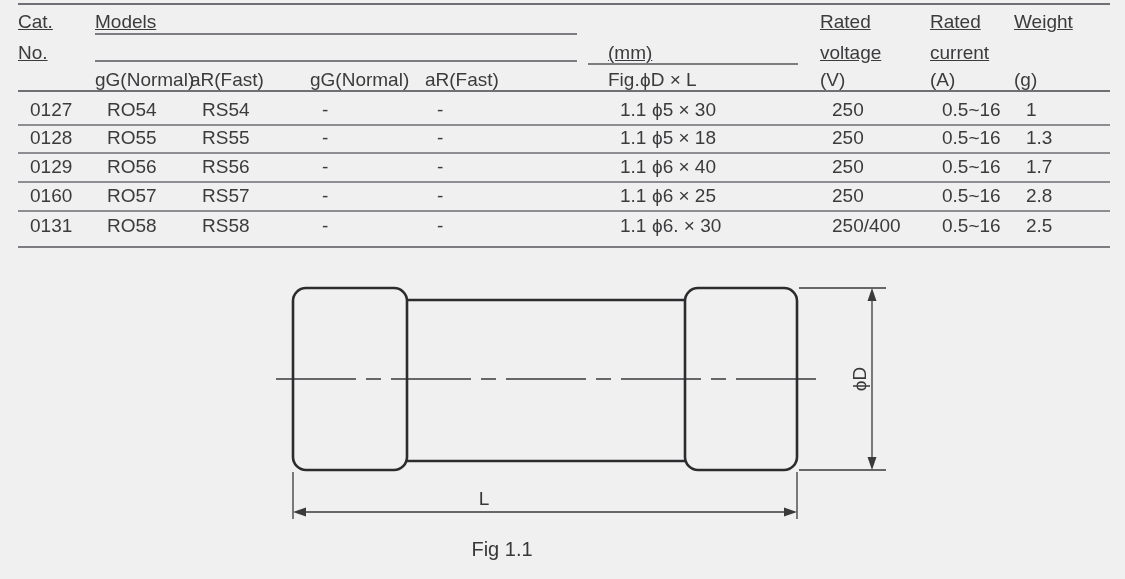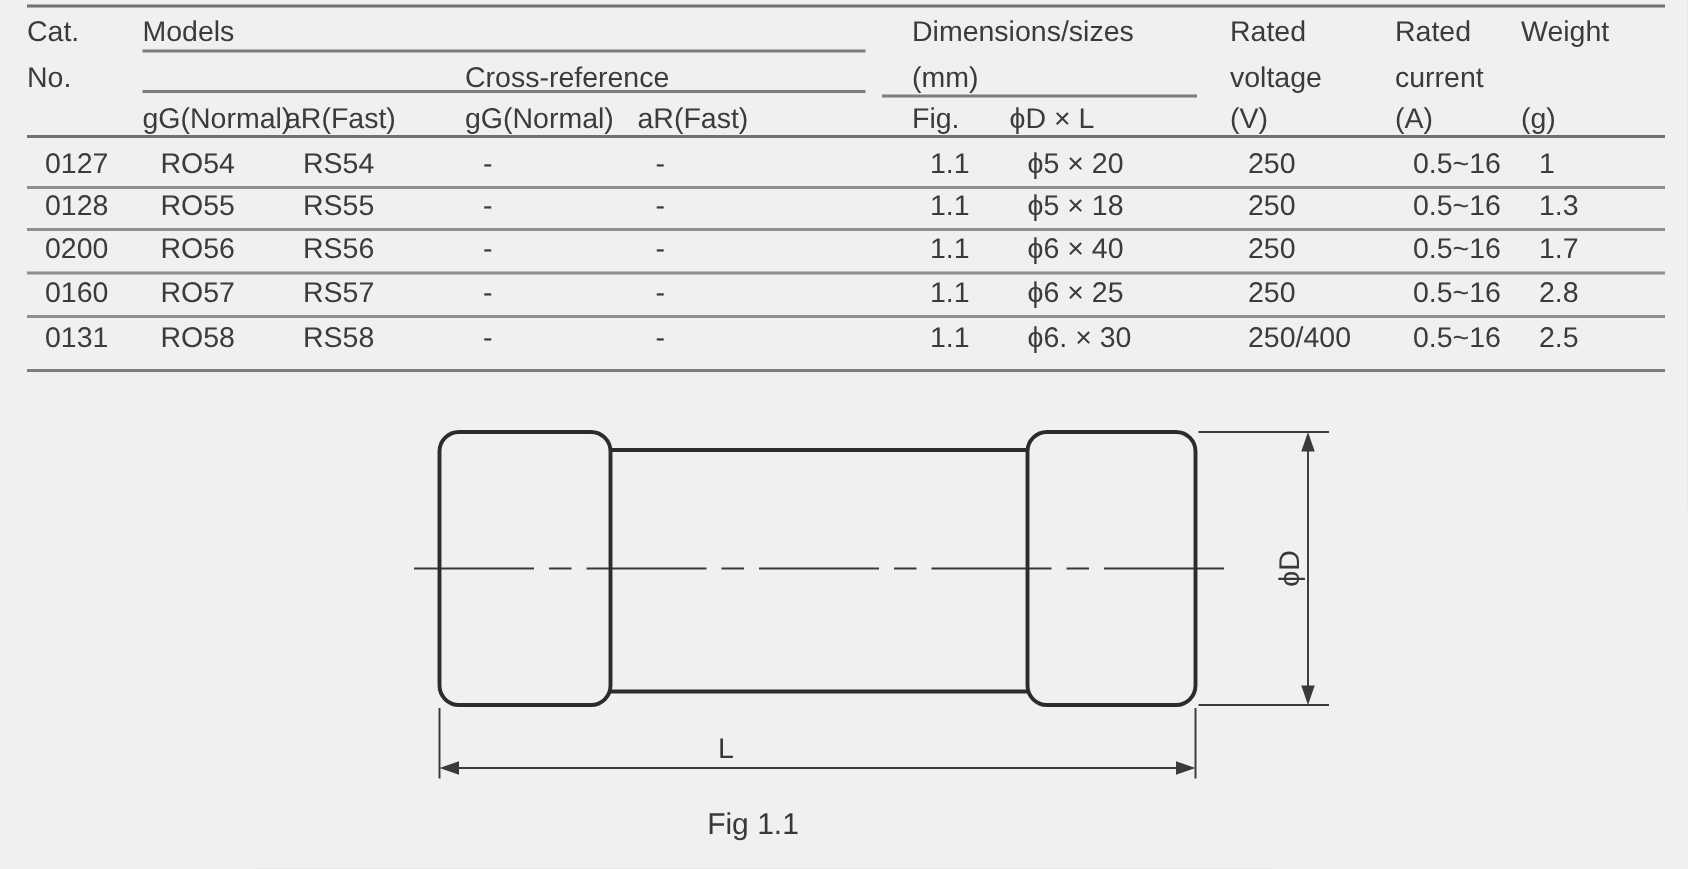--- a/index.html
+++ b/index.html
@@ -8,7 +8,7 @@
     font-family:"Liberation Sans","DejaVu Sans",sans-serif;color:#3b3b3d;
     overflow:hidden;
   }
-  .t{position:absolute;font-size:19px;line-height:23px;white-space:pre;}
+  .t{position:absolute;font-size:19px;line-height:23px;white-space:pre;text-decoration:underline;}
   .line{position:absolute;background:#8d8e91;height:1.5px;}
   .line.major{background:#6f7073;height:2px;}
   .line.mid{background:#7c7d80;}

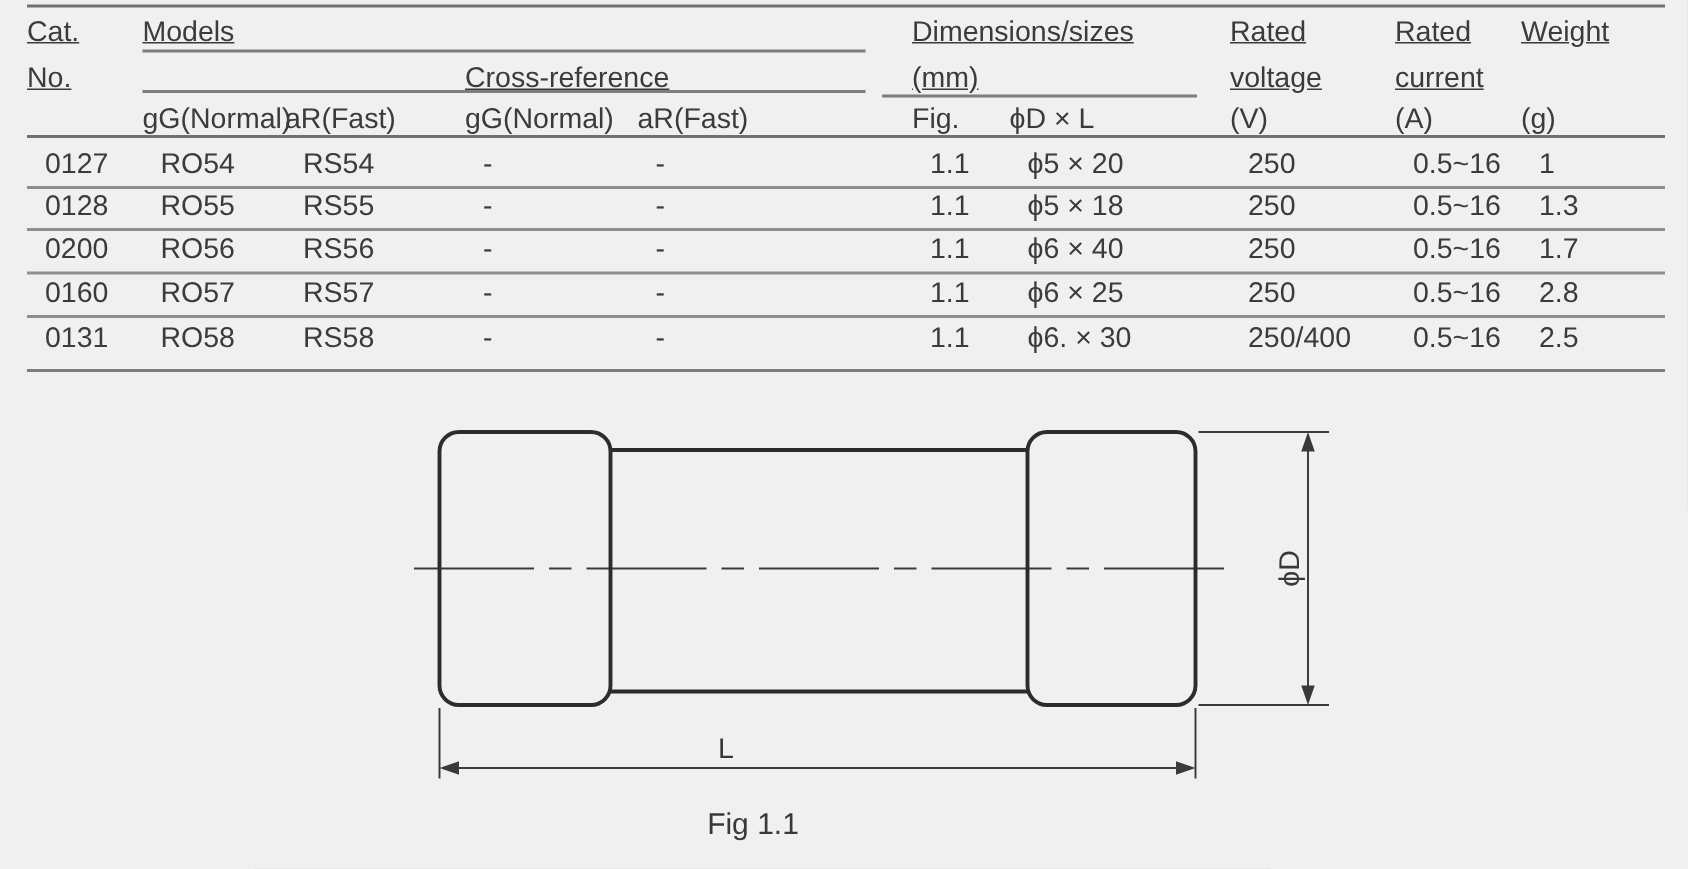--- a/index.html
+++ b/index.html
@@ -60,7 +60,6 @@
   <div class="t c0 h2">No.</div>
   <div class="t c1 h1">Models</div>
   <div class="t c3 h2">Cross-reference</div>
-  <div class="t c5 h1">Dimensions/sizes</div>
   <div class="t c5 h2">(mm)</div>
   <div class="t c7 h1">Rated</div>
   <div class="t c7 h2">voltage</div>

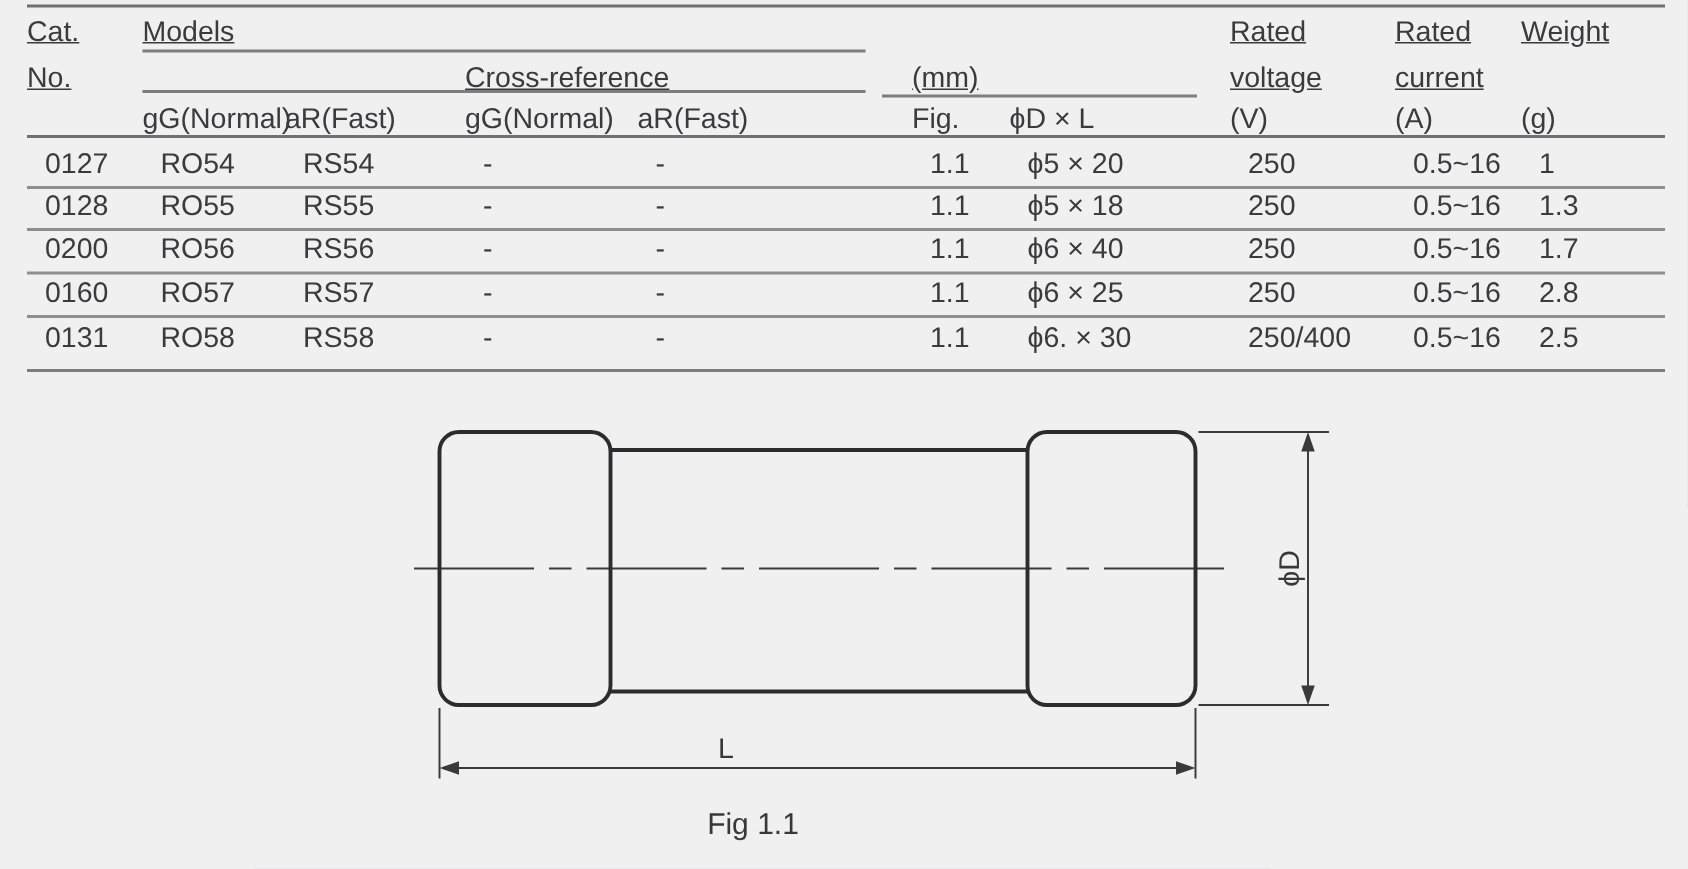--- a/index.html
+++ b/index.html
@@ -59,7 +59,6 @@
   <div class="t c0 h1">Cat.</div>
   <div class="t c0 h2">No.</div>
   <div class="t c1 h1">Models</div>
-  <div class="t c3 h2">Cross-reference</div>
   <div class="t c5 h2">(mm)</div>
   <div class="t c7 h1">Rated</div>
   <div class="t c7 h2">voltage</div>

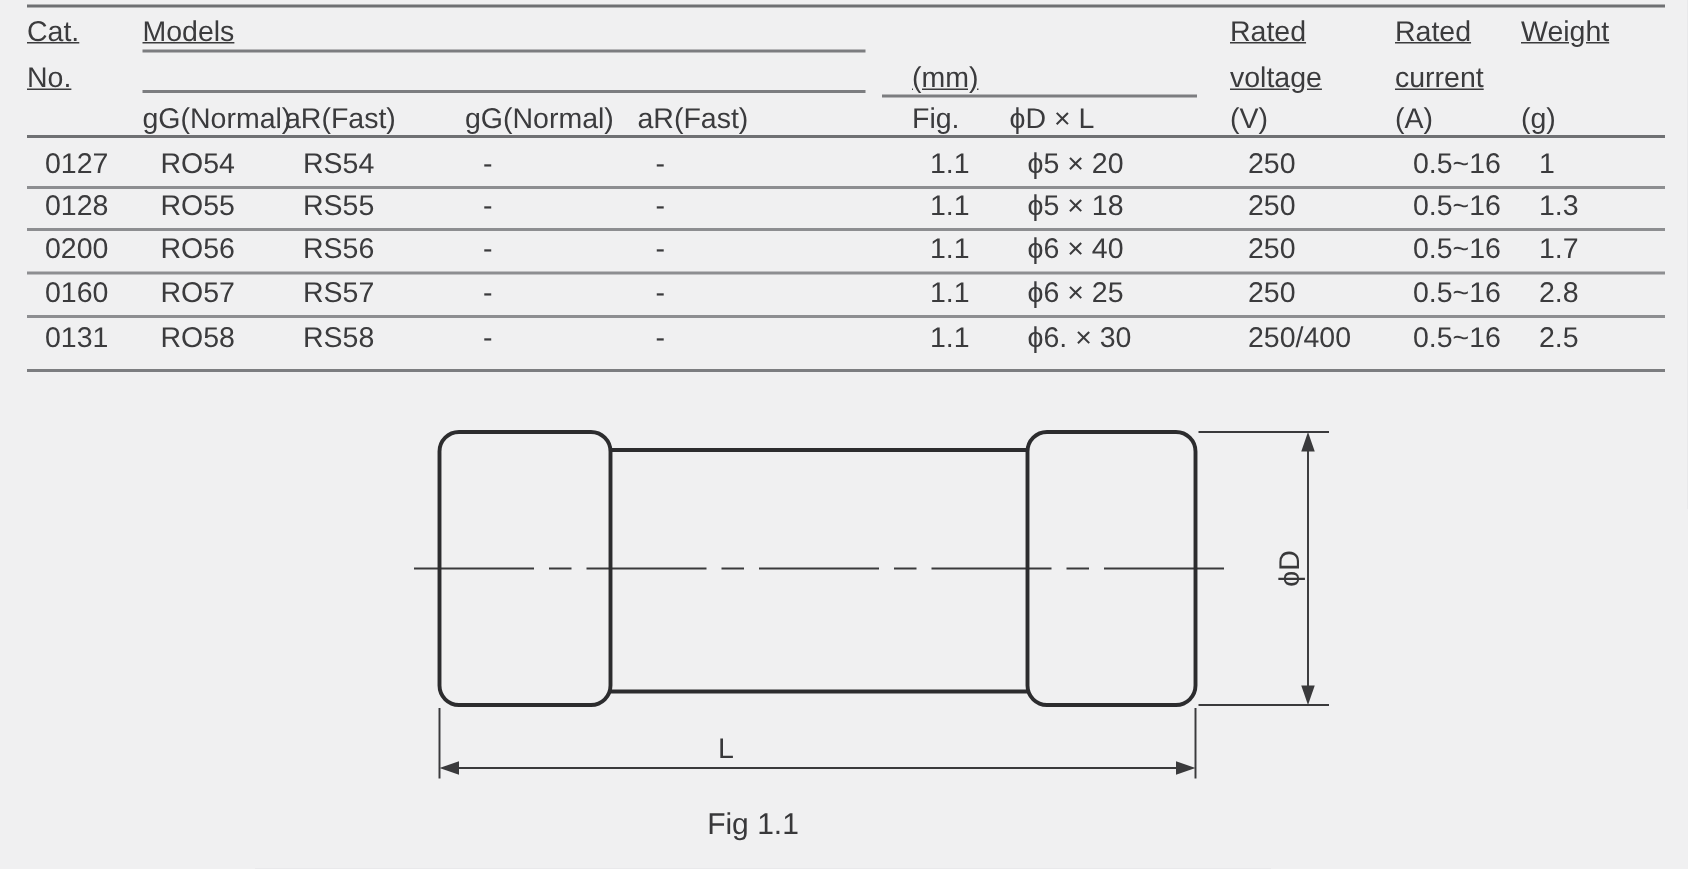--- a/index.html
+++ b/index.html
@@ -14,7 +14,7 @@
   .line.mid{background:#7c7d80;}
   
   .c0{left:18px}.c1{left:95px}.c2{left:190px}.c3{left:310px}.c4{left:425px}
-  .c5{left:608px}.c6{left:673px}.c7{left:820px}.c8{left:930px}.c9{left:1014px}
+  .c5{left:608px}.c6{left:640px}.c7{left:820px}.c8{left:930px}.c9{left:1014px}
   
   .h1{top:10px}.h2{top:41px}
   #subheader span{position:absolute;top:68px;font-size:19px;line-height:23px;white-space:pre;}

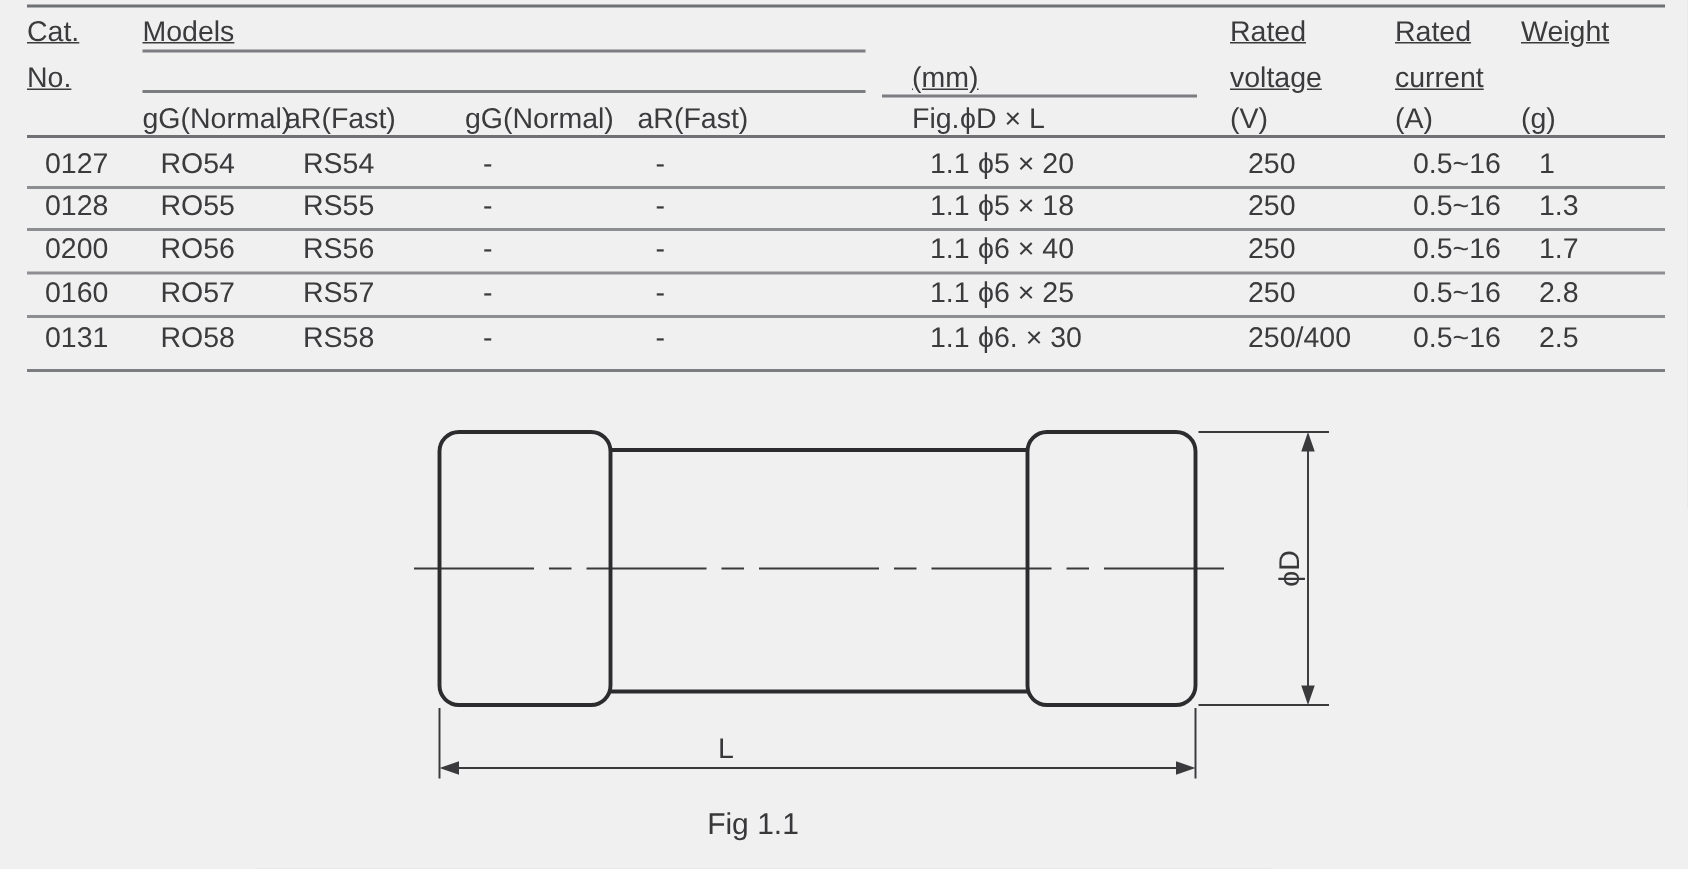--- a/index.html
+++ b/index.html
@@ -86,7 +86,7 @@
         <span class="c3">-</span>
         <span class="c4">-</span>
         <span class="c5">1.1</span>
-        <span class="c6">ϕ5 × 20</span>
+        <span class="c6">ϕ5 × 30</span>
         <span class="c7">250</span>
         <span class="c8">0.5~16</span>
         <span class="c9">1</span>

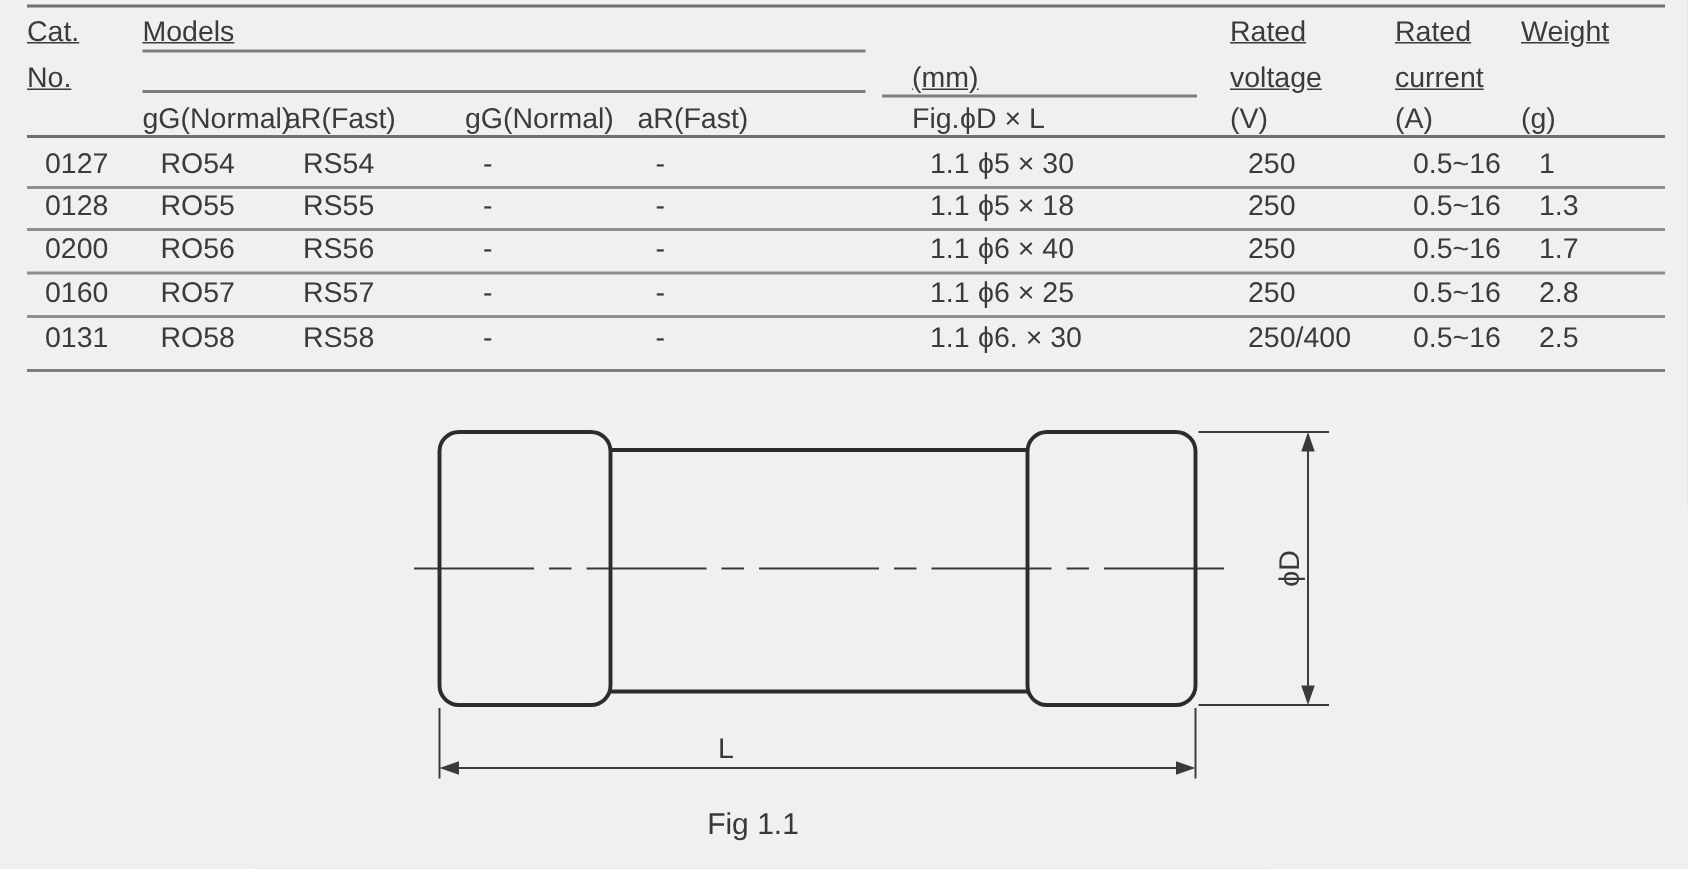--- a/index.html
+++ b/index.html
@@ -104,7 +104,7 @@
         <span class="c9">1.3</span>
       </div>
       <div class="trow">
-        <span class="c0">0200</span>
+        <span class="c0">0129</span>
         <span class="c1">RO56</span>
         <span class="c2">RS56</span>
         <span class="c3">-</span>

